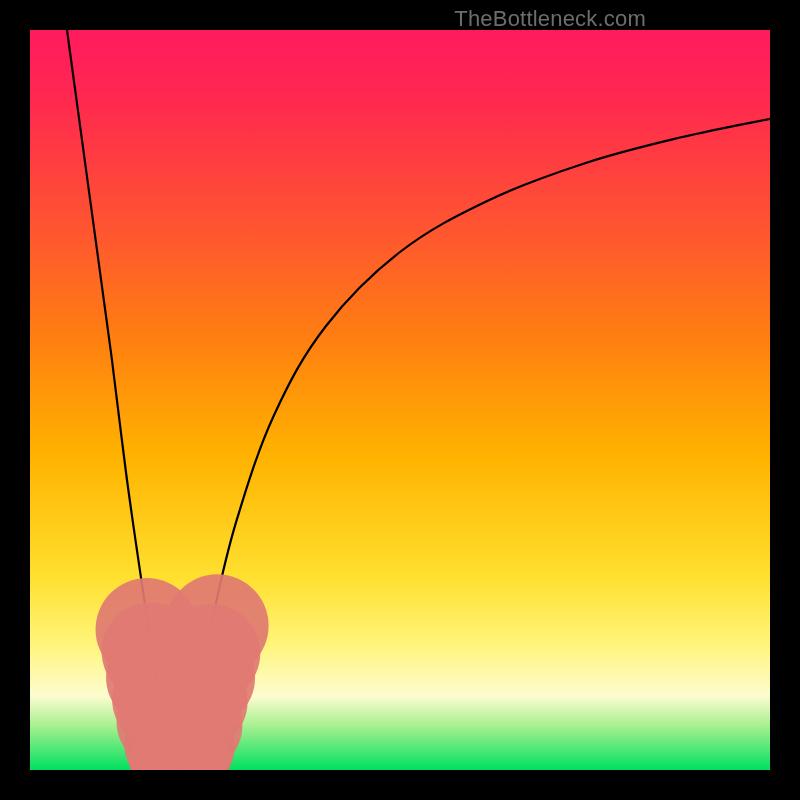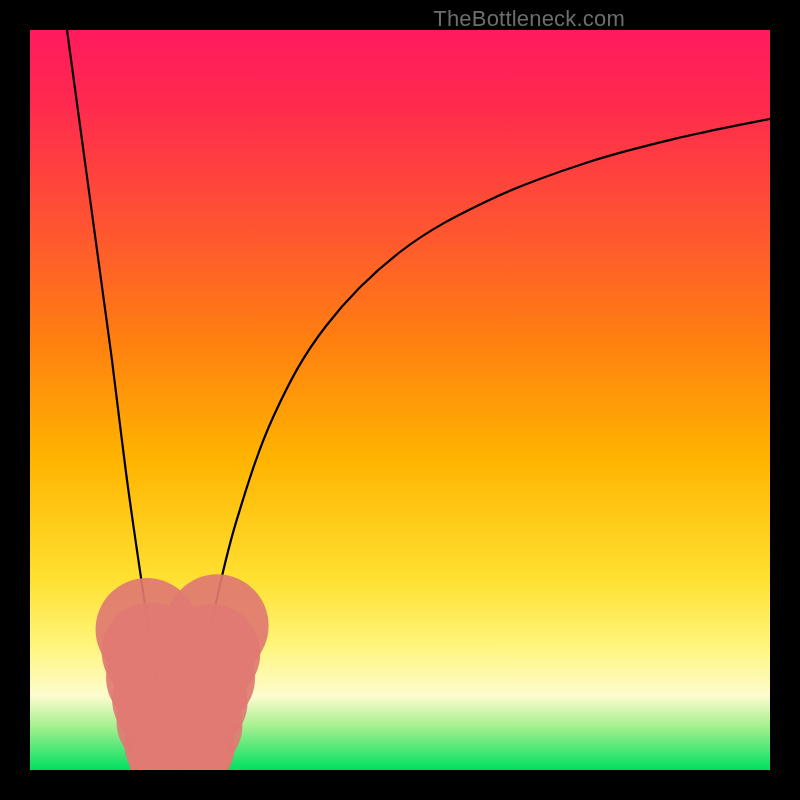--- a/index.html
+++ b/index.html
@@ -16,6 +16,7 @@
     left: 0; top: 0;
     width: 637px; height: 800px;
     background: #000;
+    padding-left: 21px;
   }
   .plot-area {
     position: absolute;

